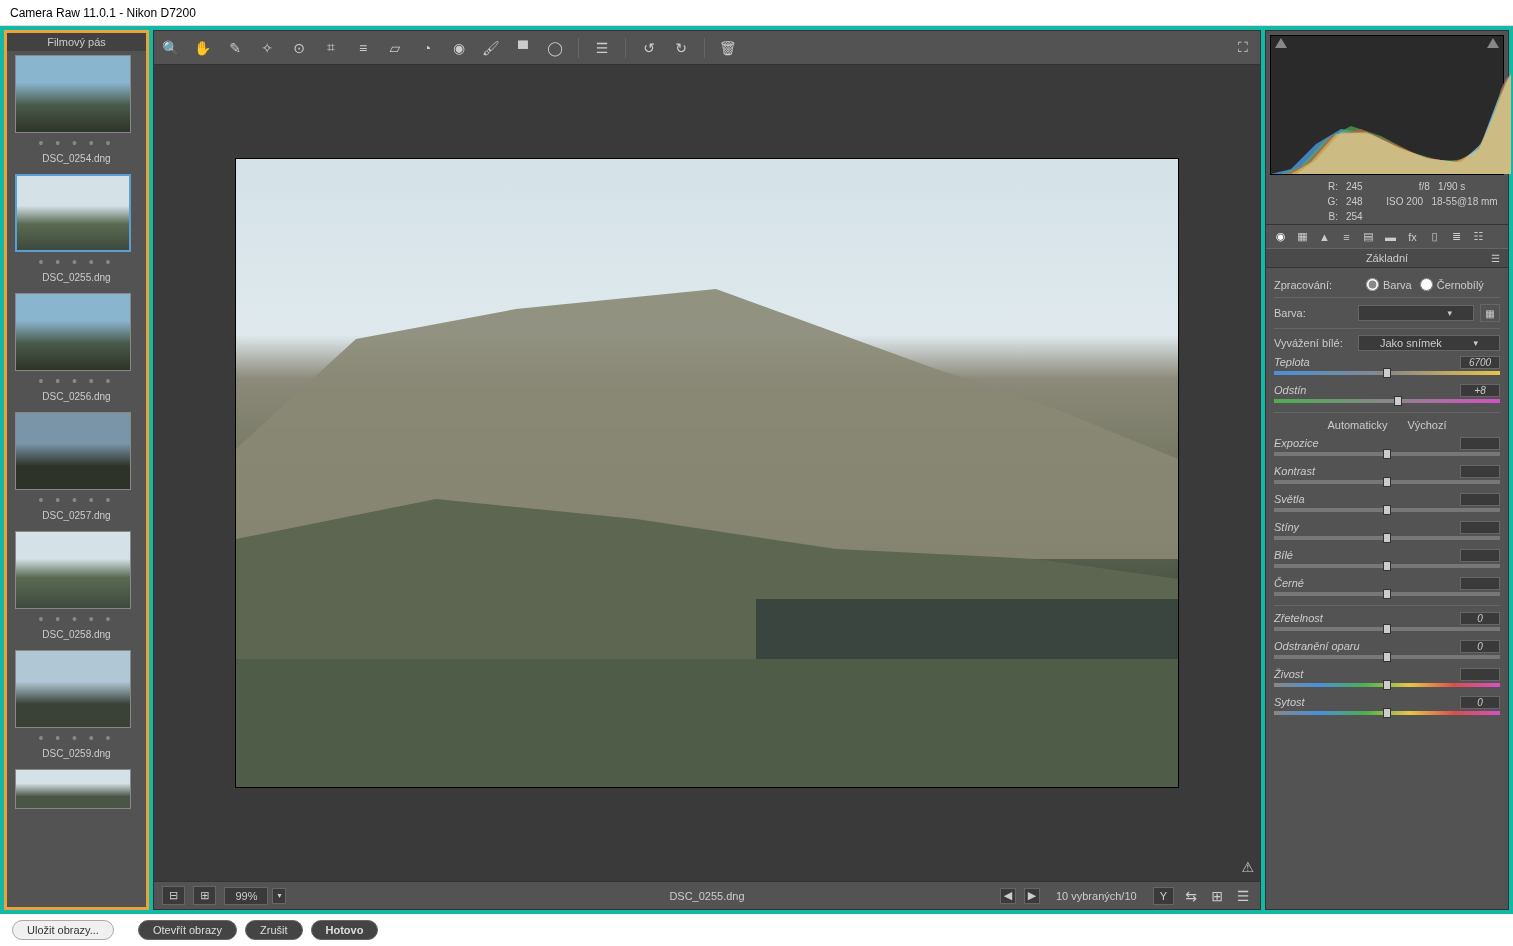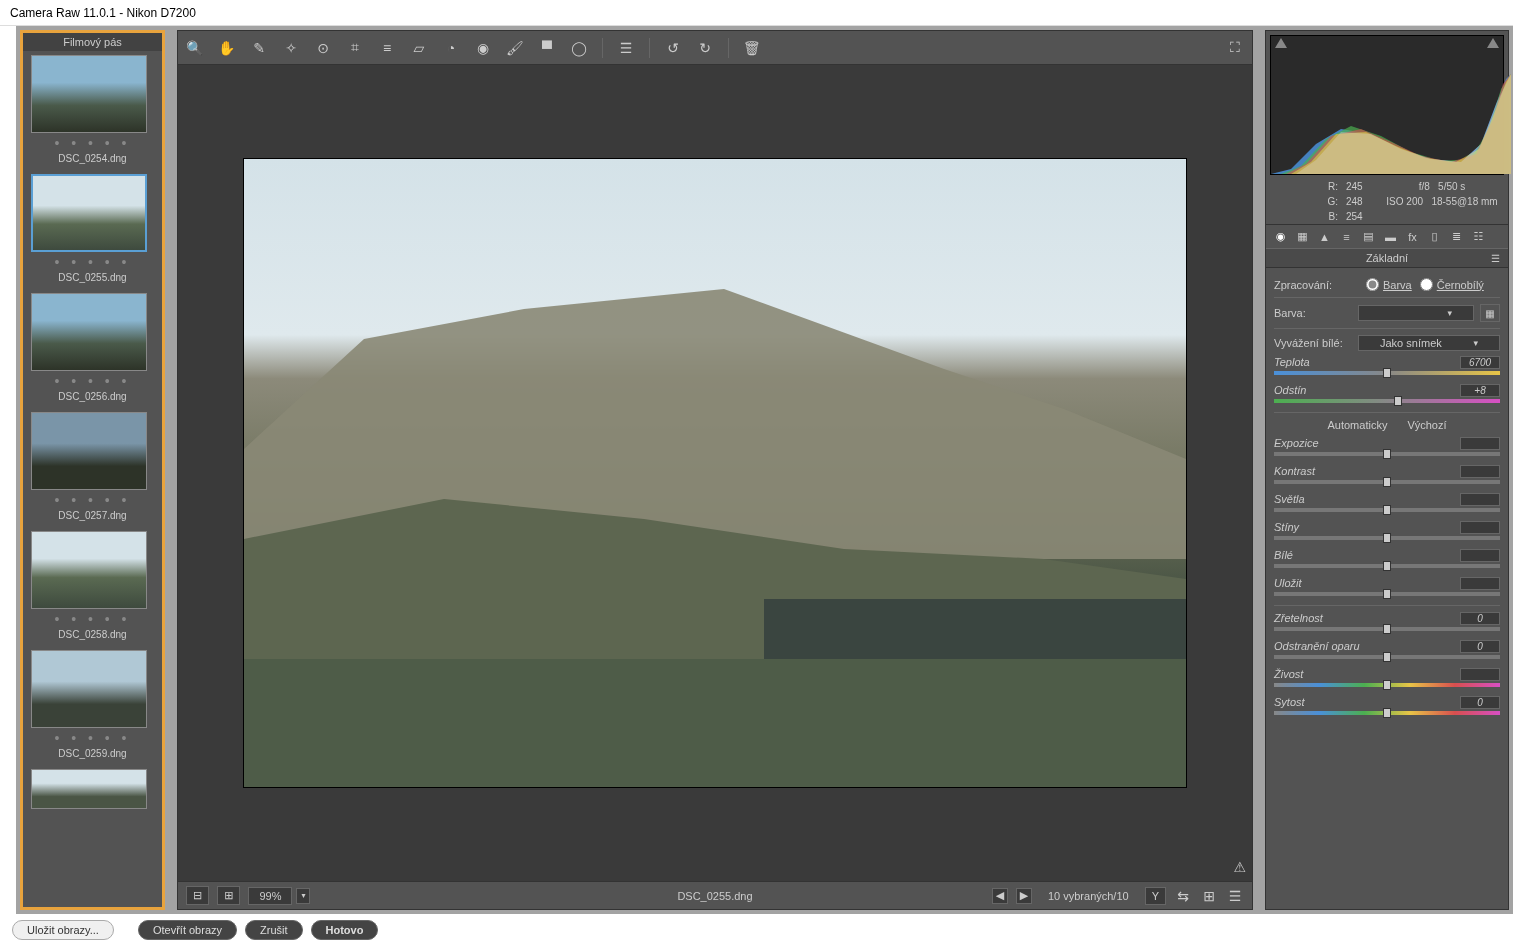--- a/index.html
+++ b/index.html
@@ -5,7 +5,7 @@
 * { margin: 0; padding: 0; box-sizing: border-box; font-family: "Segoe UI", Tahoma, sans-serif; }
 body { background: #fff; width: 1513px; height: 946px; overflow: hidden; font-size: 11px; color: #ccc; }
 .title-bar { height: 26px; background: #fff; color: #000; display: flex; align-items: center; padding: 0 10px; border-bottom: 1px solid #ddd; font-size: 12px; }
-.app-body { display: flex; height: 888px; background: #a3a3a3; padding: 4px; gap: 12px; margin-left: 16px; }
+.app-body { display: flex; height: 888px; background: #14b8a6; padding: 4px; gap: 4px; }
 .filmstrip { width: 145px; background: #535353; border: 3px solid #e8a33d; display: flex; flex-direction: column; }
 .filmstrip-header { background: #424242; color: #ccc; text-align: center; padding: 3px 0; font-size: 11px; }
 .filmstrip-body { flex: 1; overflow: hidden; }

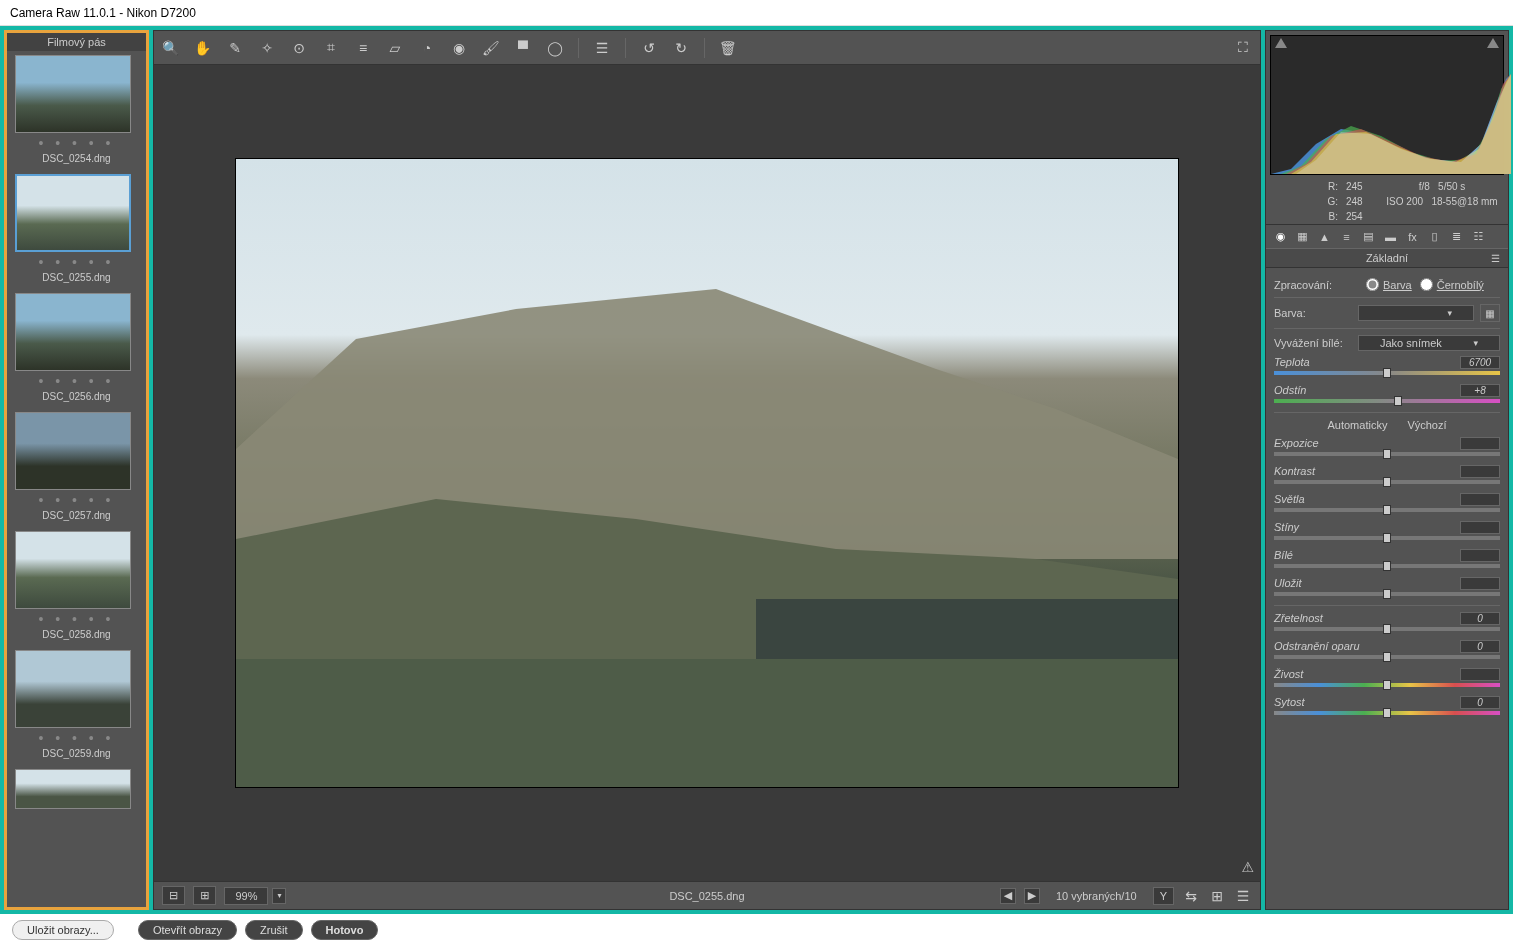--- a/index.html
+++ b/index.html
@@ -188,7 +188,7 @@
     <div class="info-row">
       <span class="l">R:</span>
         <span class="v">245</span>
-      <span class="r"><span>f/8</span>&nbsp;&nbsp;&nbsp;<span>5/50 s</span></span>
+      <span class="r"><span>f/8</span>&nbsp;&nbsp;&nbsp;<span>1/90 s</span></span>
     </div>
     <div class="info-row">
       <span class="l">G:</span>

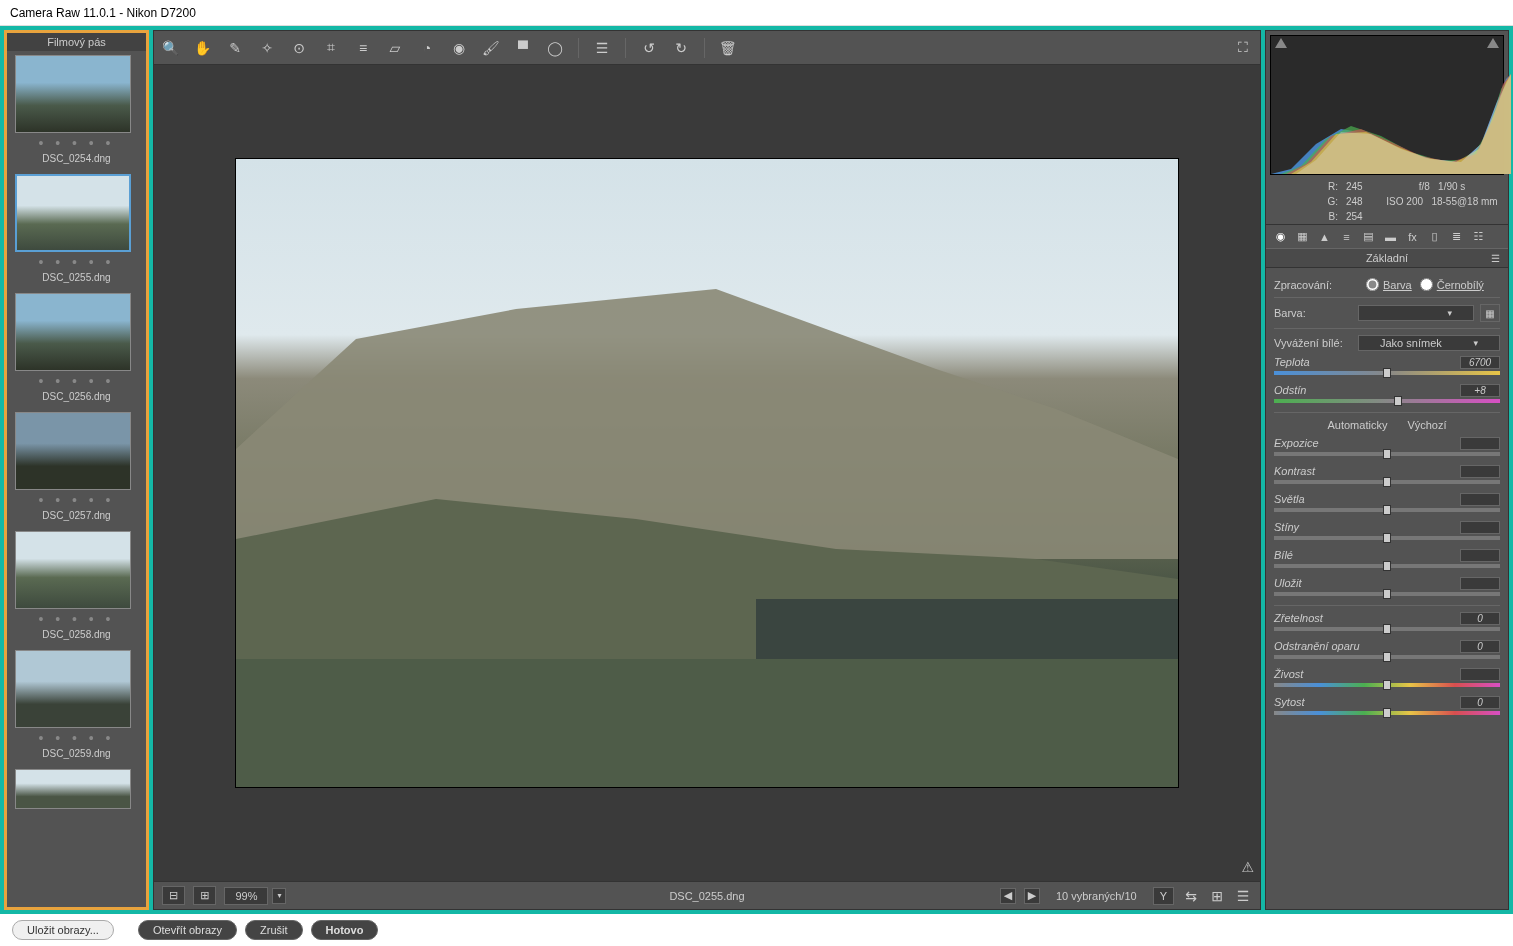--- a/index.html
+++ b/index.html
@@ -47,7 +47,7 @@
 .panel-body { flex: 1; padding: 6px 8px; overflow-y: auto; }
 .row { display: flex; align-items: center; margin: 4px 0; font-size: 11px; }
 .row .lbl { flex: 0 0 84px; }
-.row .radio { display: flex; align-items: center; gap: 4px; margin-left: 8px; text-decoration: underline; }
+.row .radio { display: flex; align-items: center; gap: 4px; margin-left: 8px; }
 .row .radio input { accent-color: #888; }
 .dd { flex: 1; background: #3a3a3a; border: 1px solid #666; padding: 1px 21px; font-size: 11px; color:#ccc; display:flex; justify-content:space-between; align-items:center; }
 .dd::after { content: "▾"; font-size: 9px; }

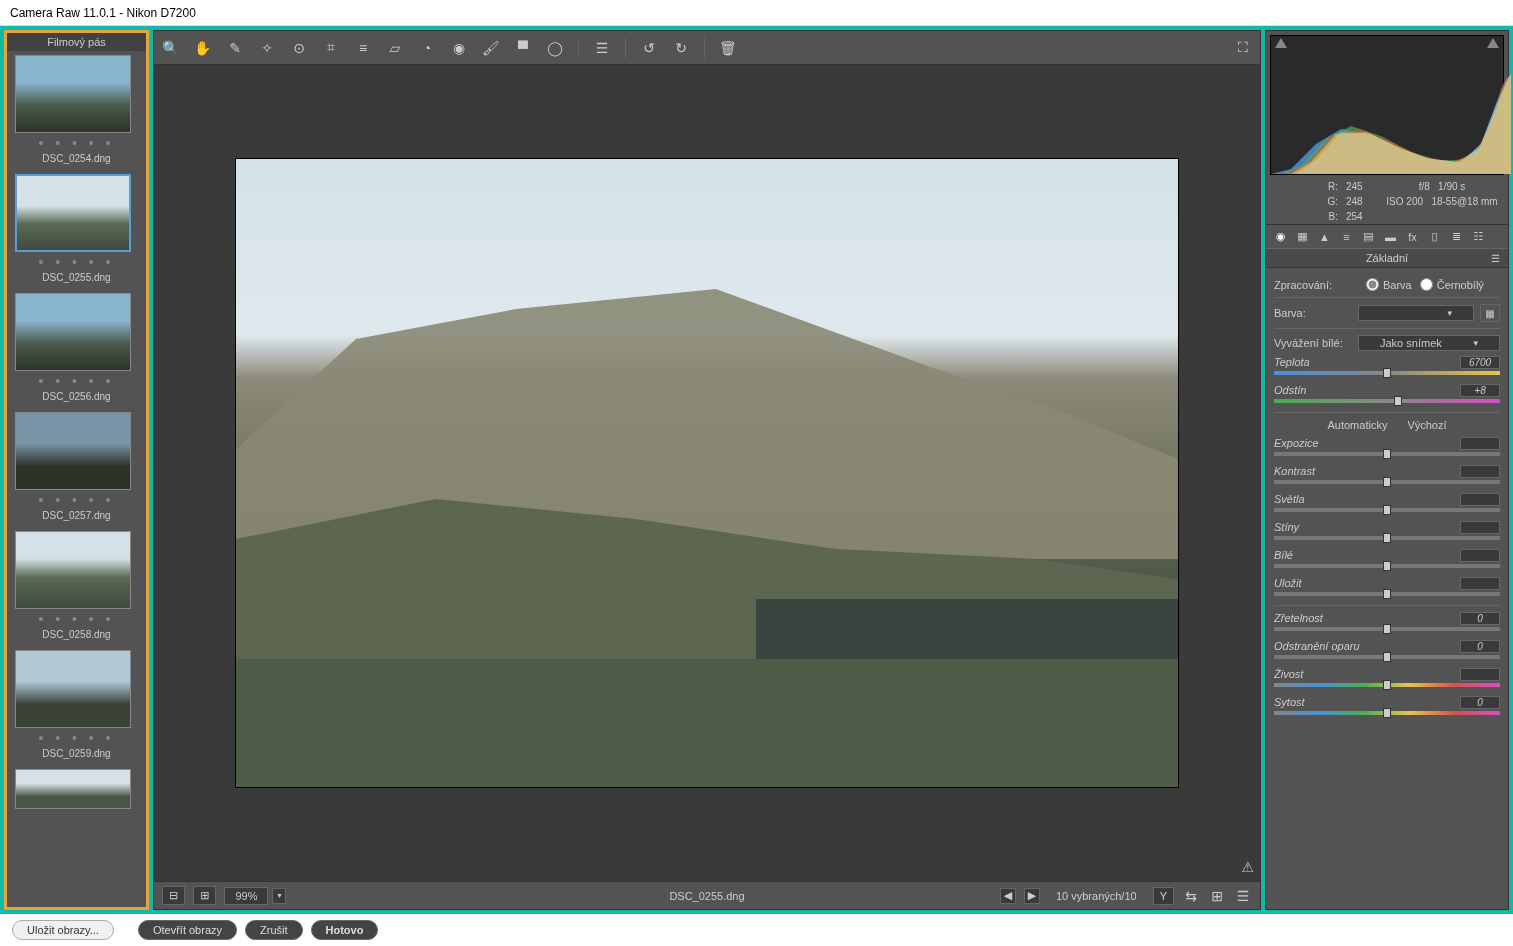--- a/index.html
+++ b/index.html
@@ -312,7 +312,7 @@
         </div>
       <div class="slider-row">
           <div class="top">
-            <span>Uložit</span>
+            <span>Černé</span>
             <span class="val">&nbsp;</span>
           </div>
           <div class="track">

